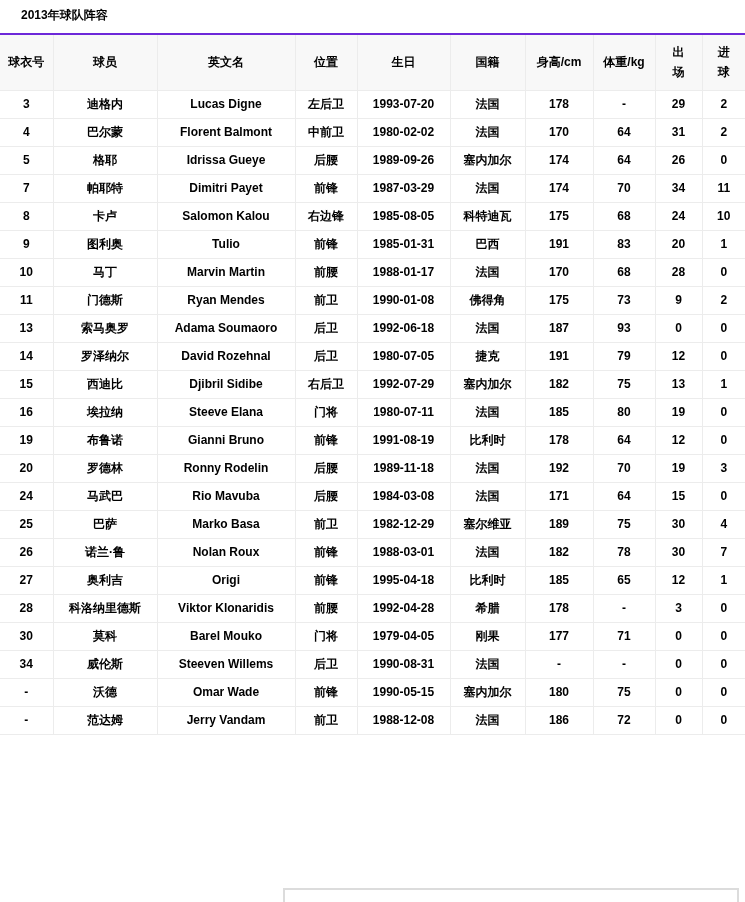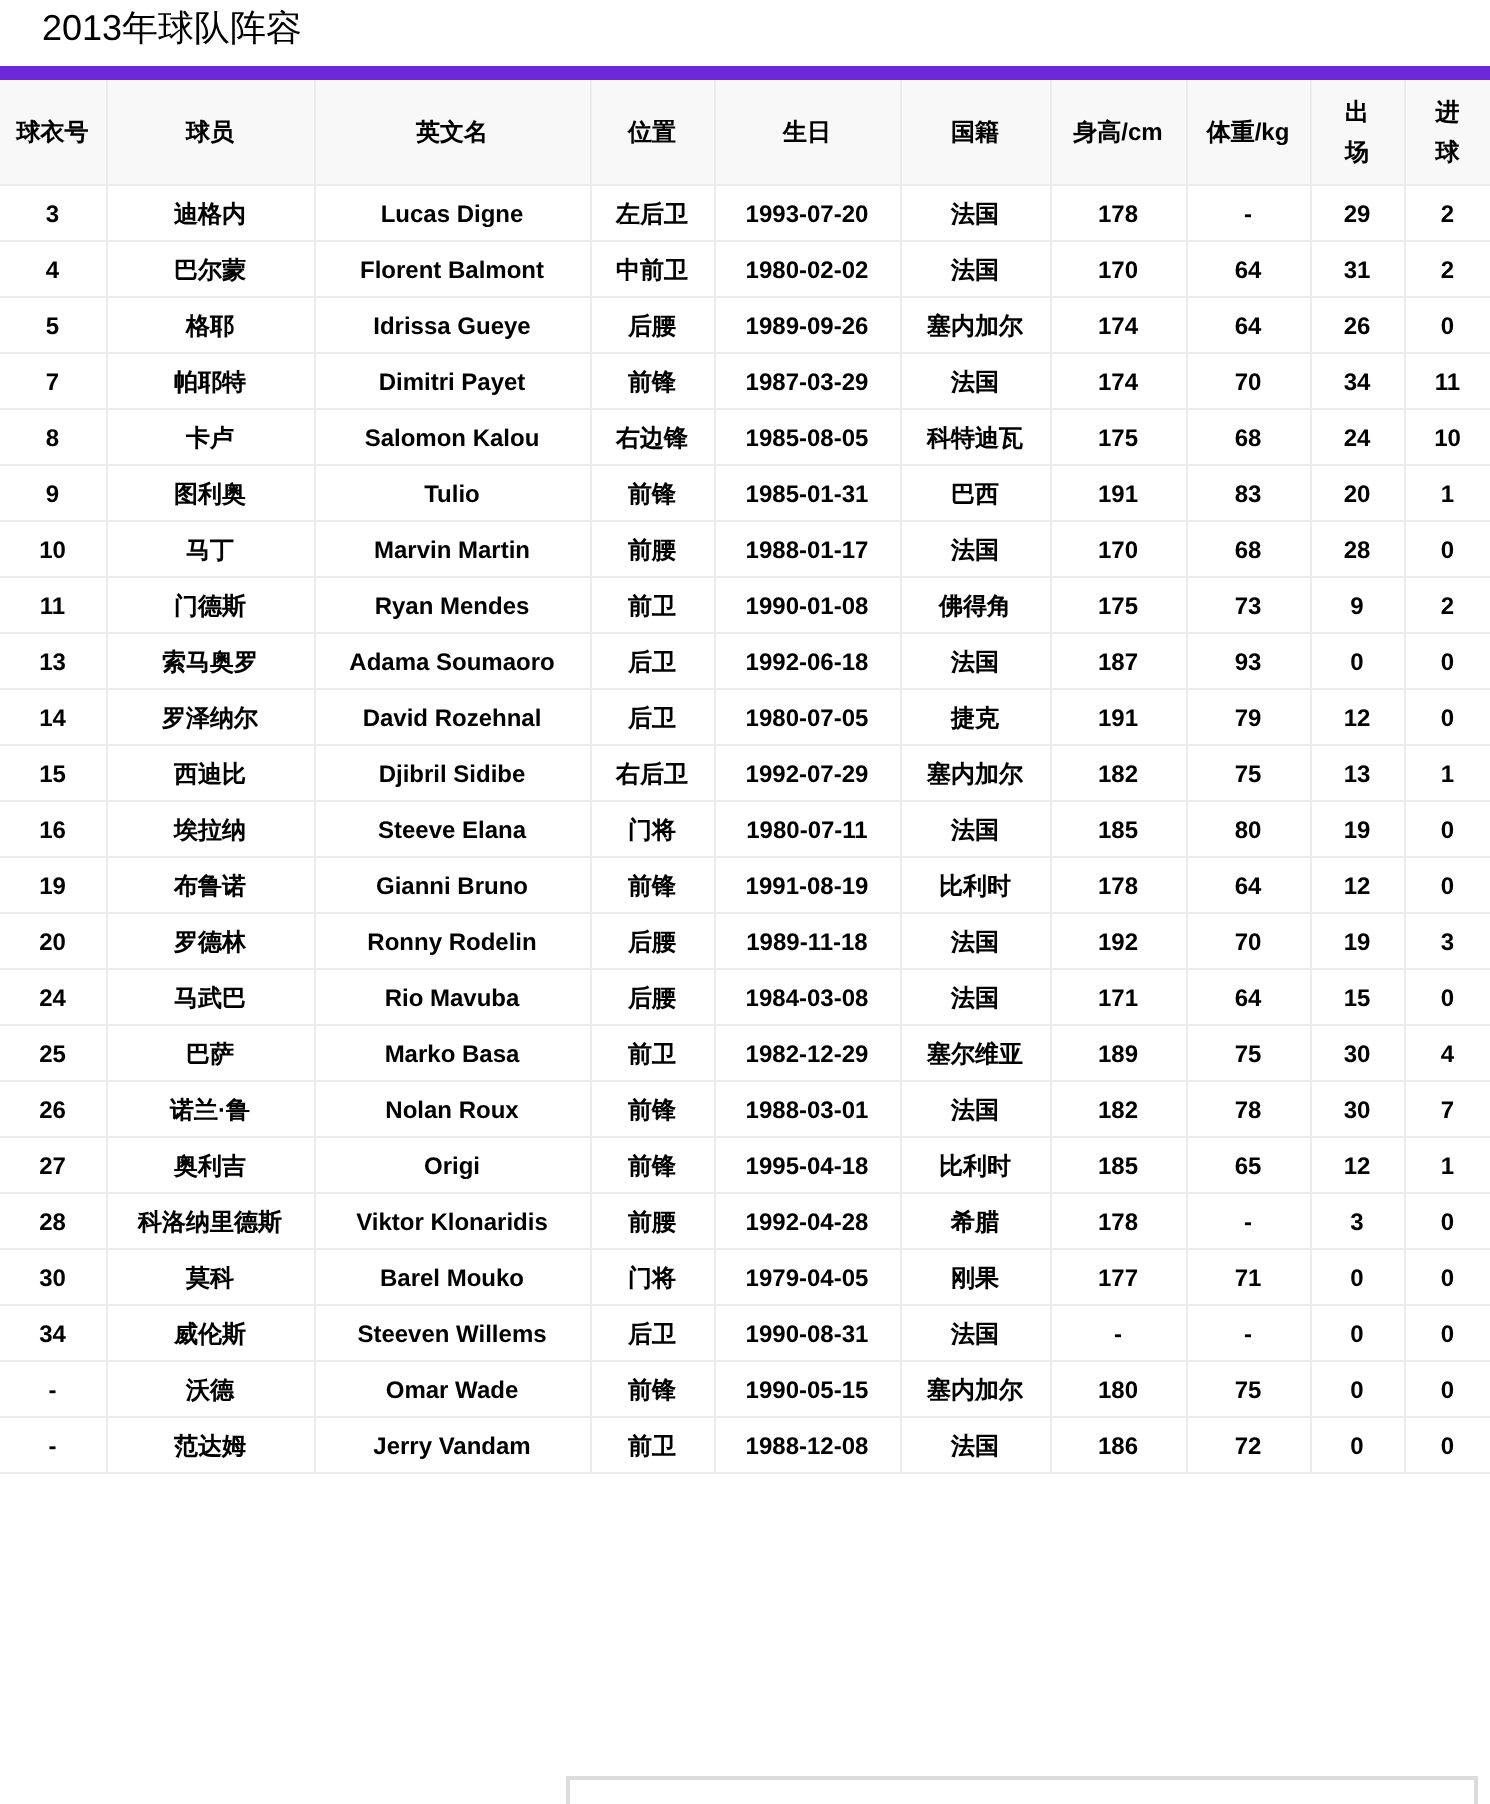--- a/index.html
+++ b/index.html
@@ -20,8 +20,8 @@
     padding: 5px 0 0 21px;
   }
   .page-title {
-    font-size: 18px;
-    font-weight: 400;
+    font-size: 12px;
+    font-weight: 700;
     color: #000000;
     line-height: 18px;
   }

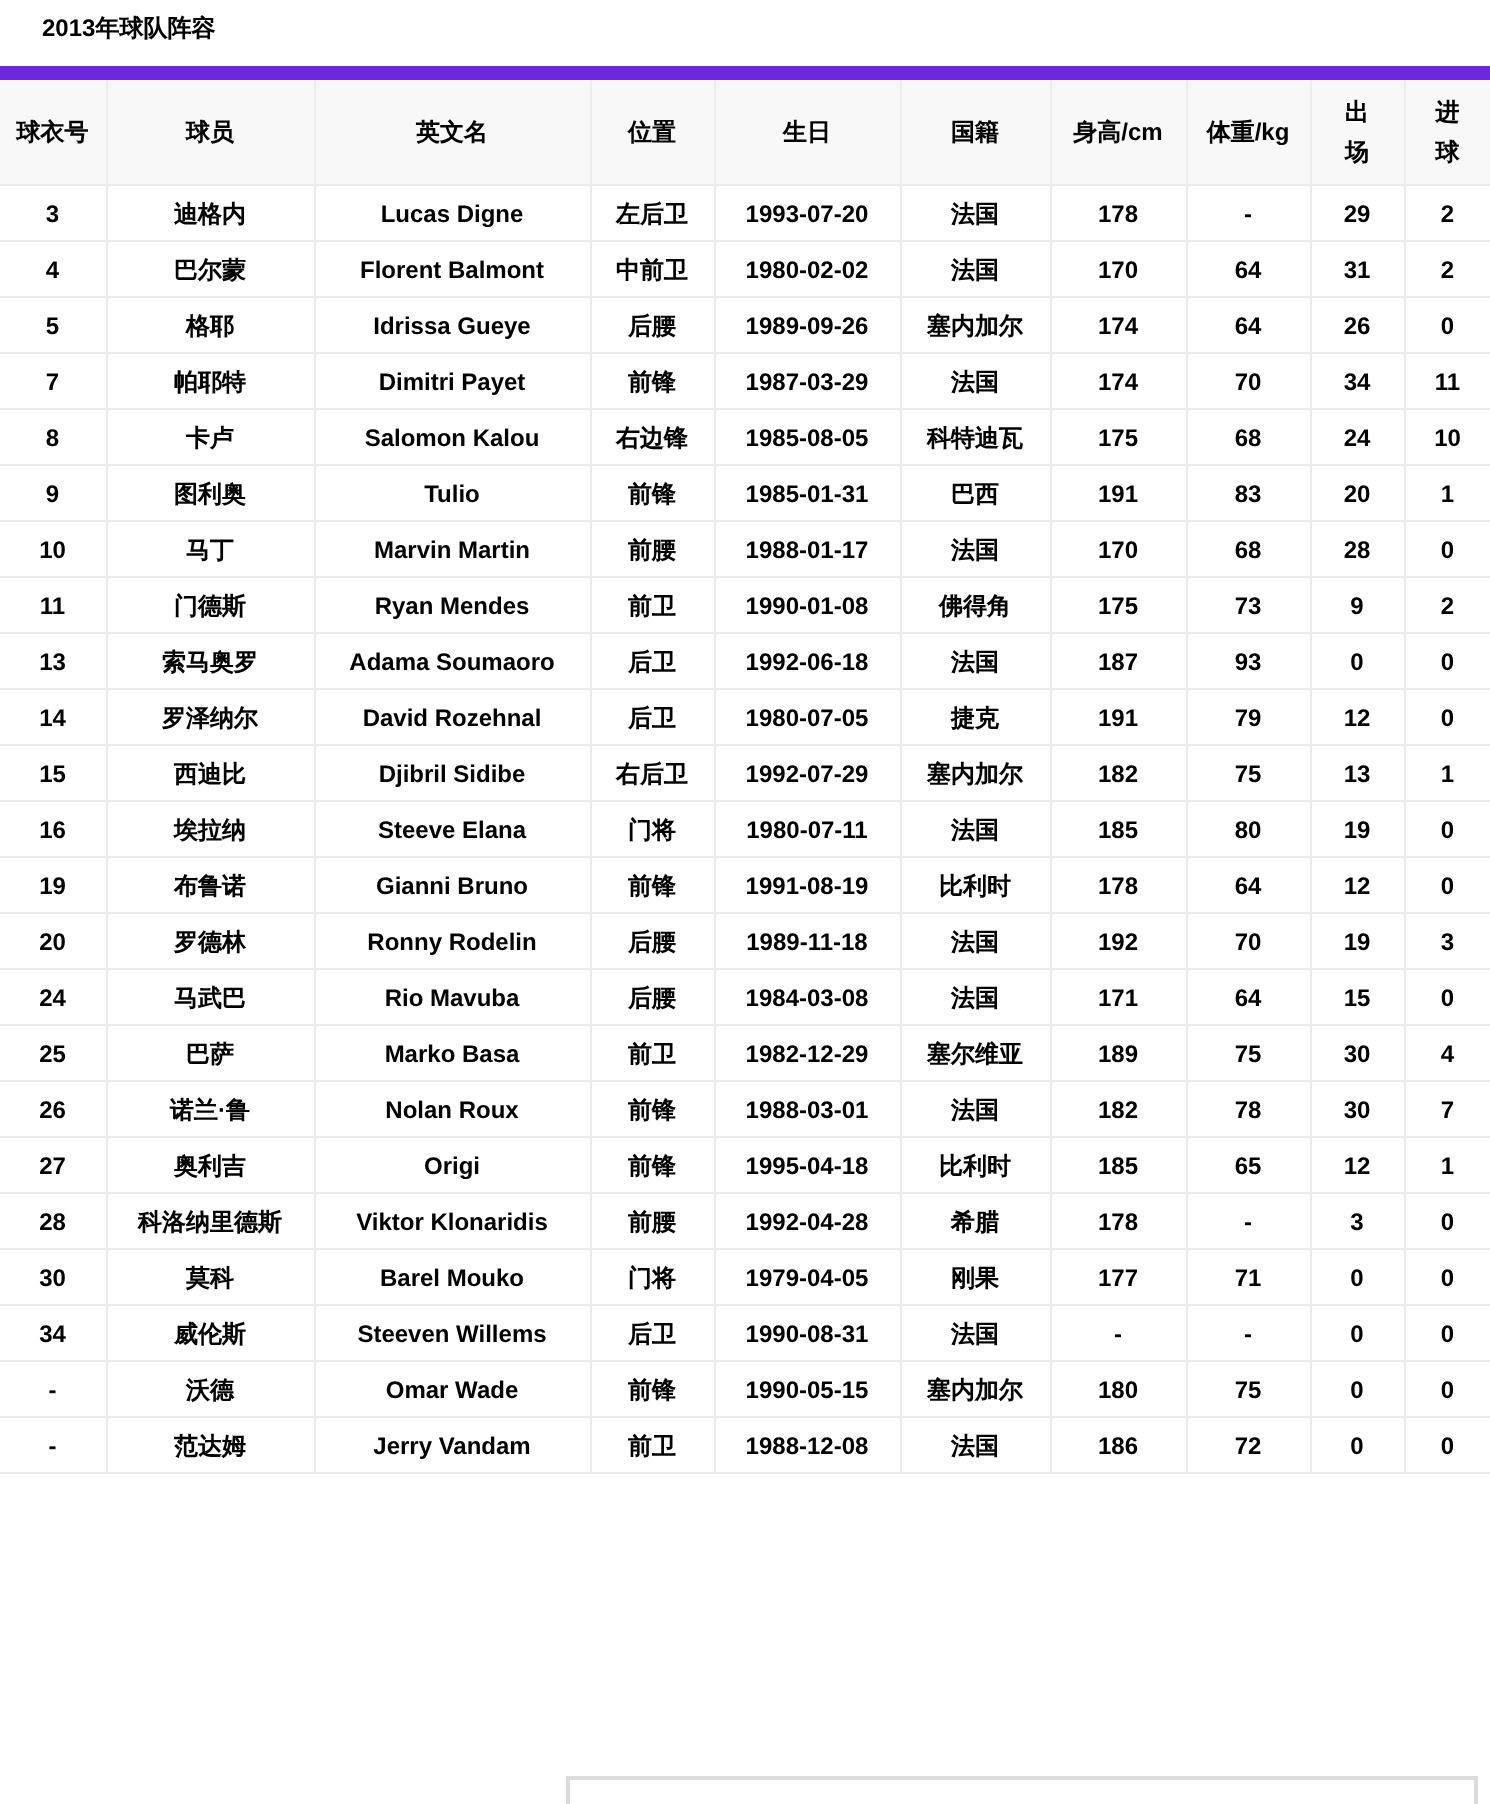--- a/index.html
+++ b/index.html
@@ -29,7 +29,7 @@
     width: 745px;
     border-collapse: collapse;
     table-layout: fixed;
-    border-top: 7px solid #6d28d9;
+    border-top: 2px solid #6d28d9;
   }
   table.squad th,
   table.squad td {

